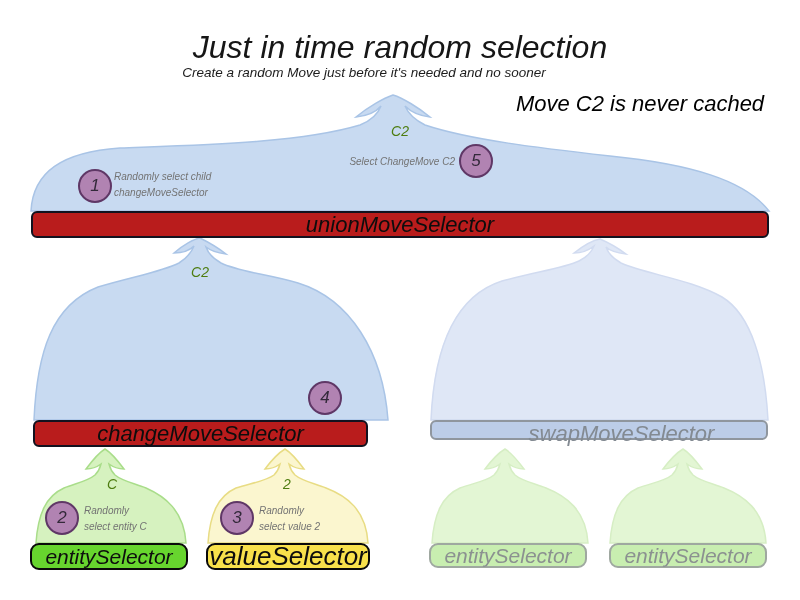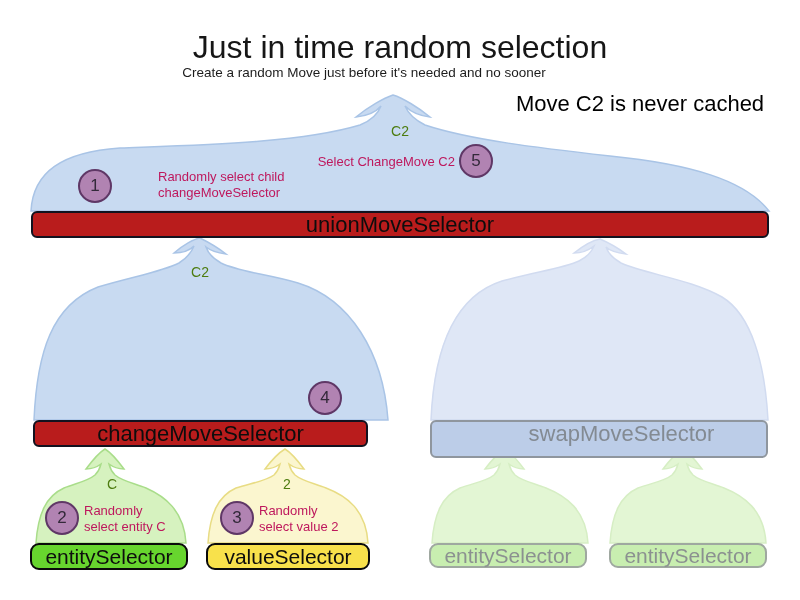--- a/index.html
+++ b/index.html
@@ -6,7 +6,7 @@
   .stage{position:relative;width:800px;height:600px;background:#ffffff;overflow:hidden;
          font-family:"Liberation Sans",sans-serif;}
   .stage svg{position:absolute;left:0;top:0;}
-  .abs{position:absolute;}
+  .abs{position:absolute;font-style:italic;}
   .title{left:0;top:29px;width:800px;text-align:center;font-size:32px;line-height:36px;color:#161616;}
   .subtitle{left:0;top:65px;width:728px;text-align:center;font-size:13.5px;line-height:16px;color:#1c1c1c;}
   .note{left:505px;top:94px;width:270px;text-align:center;font-size:22px;line-height:19px;color:#000000;}

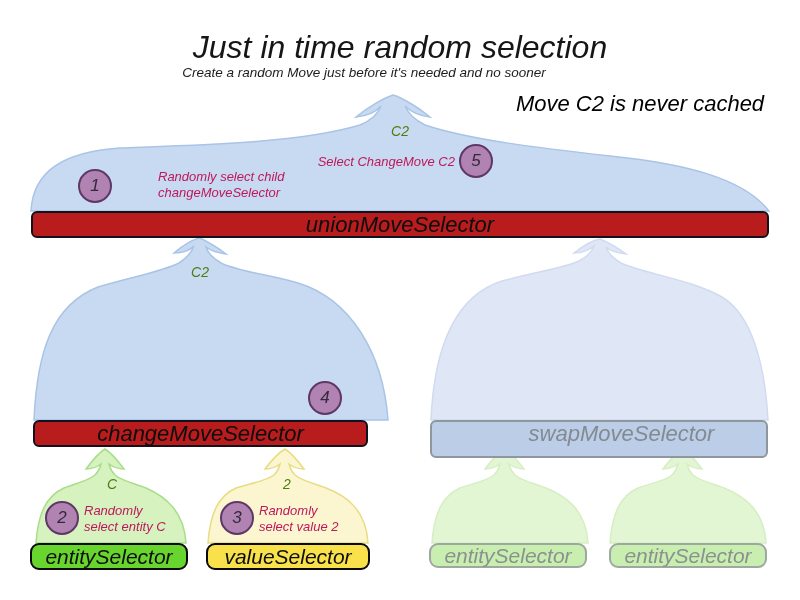--- a/index.html
+++ b/index.html
@@ -18,7 +18,7 @@
   .bar-yellow{background:#f8e14b;border-color:#0a0a0a;border-radius:9px;font-size:21px;}
   .bar-green-faded{background:#c8eeb0;border-color:#9fa8a0;border-radius:9px;font-size:21px;color:#8b9190;}
   .mlabel{text-align:center;font-size:14px;line-height:22px;color:#4d7c0f;}
-  .ann{font-size:13px;line-height:15.5px;color:#be185d;white-space:pre-line;}
+  .ann{font-size:10px;line-height:15.5px;color:#737373;white-space:pre-line;}
   .ann.right{text-align:right;}
   .step{width:34px;height:34px;box-sizing:border-box;border-radius:50%;
         background:#b183b2;border:2px solid #5f3766;color:#33293a;

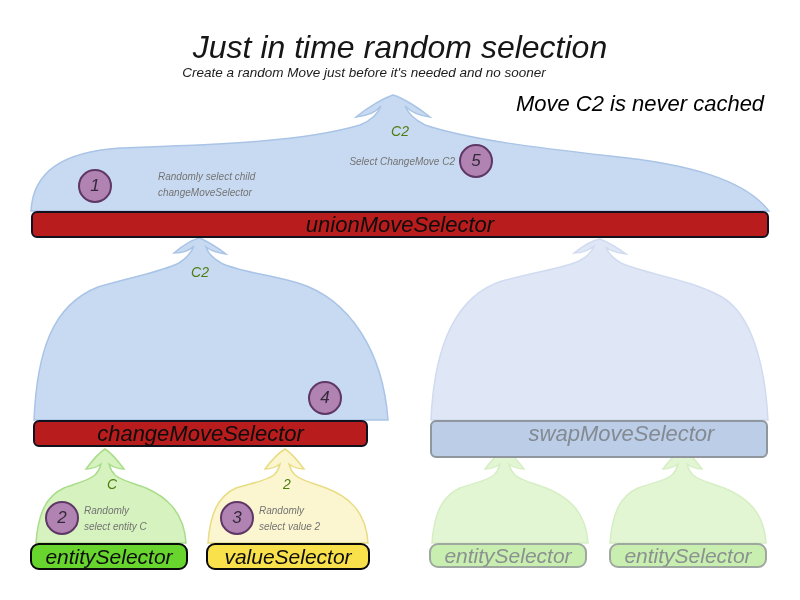--- a/index.html
+++ b/index.html
@@ -133,7 +133,7 @@
   <div class="abs bar bar-green-faded" style="left:429px;top:543px;width:158px;height:25px;line-height:21px;">entitySelector</div>
   <div class="abs bar bar-green-faded" style="left:609px;top:543px;width:158px;height:25px;line-height:21px;">entitySelector</div>
 
-  <div class="abs ann" style="left:114px;top:169px;margin-left:44px;">Randomly select child
+  <div class="abs ann" style="left:114px;top:169px;">Randomly select child
 changeMoveSelector</div>
   <div class="abs ann right" style="left:300px;top:154px;width:155px;">Select ChangeMove C2</div>
   <div class="abs ann" style="left:84px;top:503px;">Randomly

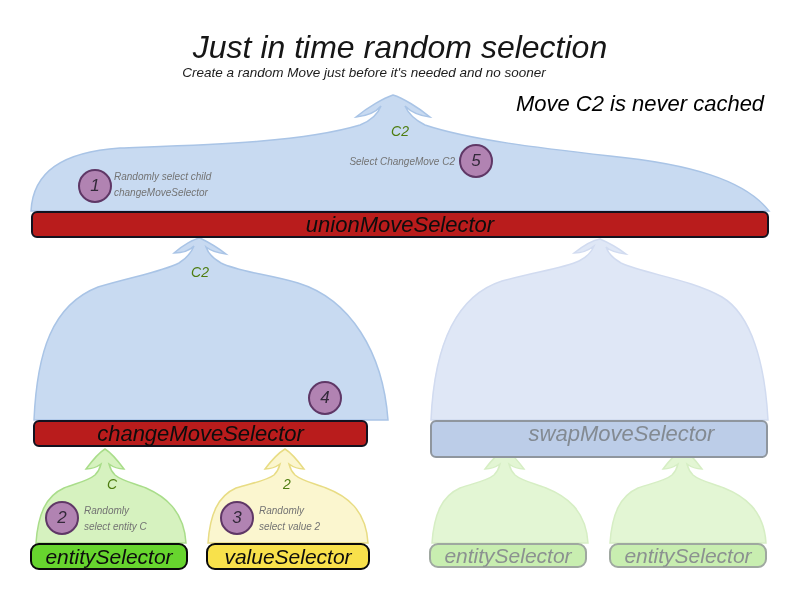--- a/index.html
+++ b/index.html
@@ -127,7 +127,7 @@
 
   <div class="abs bar bar-blue" style="left:31px;top:211px;width:738px;height:27px;line-height:24px;">unionMoveSelector</div>
   <div class="abs bar bar-blue" style="left:33px;top:420px;width:335px;height:27px;line-height:24px;">changeMoveSelector</div>
-  <div class="abs bar bar-blue-faded" style="left:430px;top:420px;width:338px;height:38px;line-height:24px;padding-left:45px;">swapMoveSelector</div>
+  <div class="abs bar bar-blue-faded" style="left:430px;top:420px;width:338px;height:20px;line-height:24px;padding-left:45px;">swapMoveSelector</div>
   <div class="abs bar bar-green" style="left:30px;top:543px;width:158px;height:27px;line-height:23px;">entitySelector</div>
   <div class="abs bar bar-yellow" style="left:206px;top:543px;width:164px;height:27px;line-height:23px;">valueSelector</div>
   <div class="abs bar bar-green-faded" style="left:429px;top:543px;width:158px;height:25px;line-height:21px;">entitySelector</div>

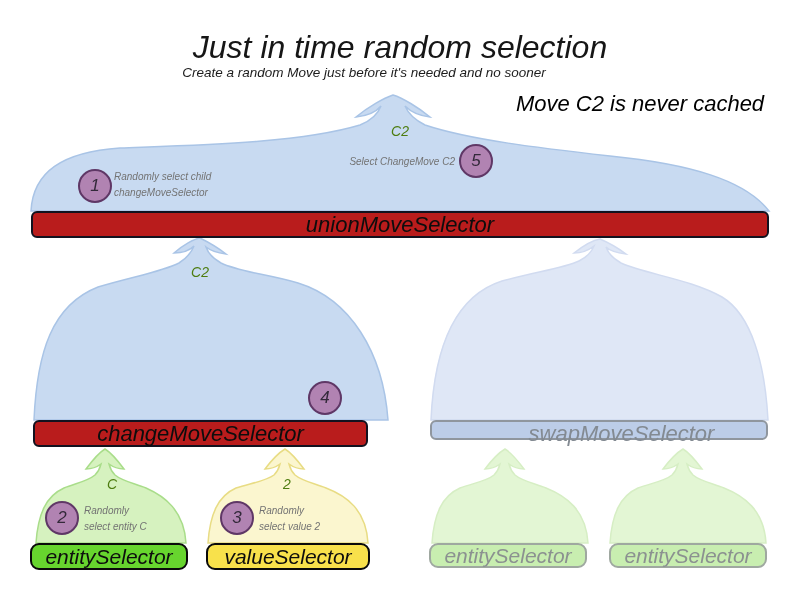--- a/index.html
+++ b/index.html
@@ -15,7 +15,7 @@
   .bar-blue{background:#b91c1c;}
   .bar-blue-faded{background:#bccde8;border-color:#8f969e;color:#838a92;}
   .bar-green{background:#67d52e;border-color:#0a0a0a;border-radius:9px;font-size:21px;}
-  .bar-yellow{background:#f8e14b;border-color:#0a0a0a;border-radius:9px;font-size:21px;}
+  .bar-yellow{background:#f8e14b;border-color:#0a0a0a;border-radius:9px;font-size:26px;}
   .bar-green-faded{background:#c8eeb0;border-color:#9fa8a0;border-radius:9px;font-size:21px;color:#8b9190;}
   .mlabel{text-align:center;font-size:14px;line-height:22px;color:#4d7c0f;}
   .ann{font-size:10px;line-height:15.5px;color:#737373;white-space:pre-line;}

